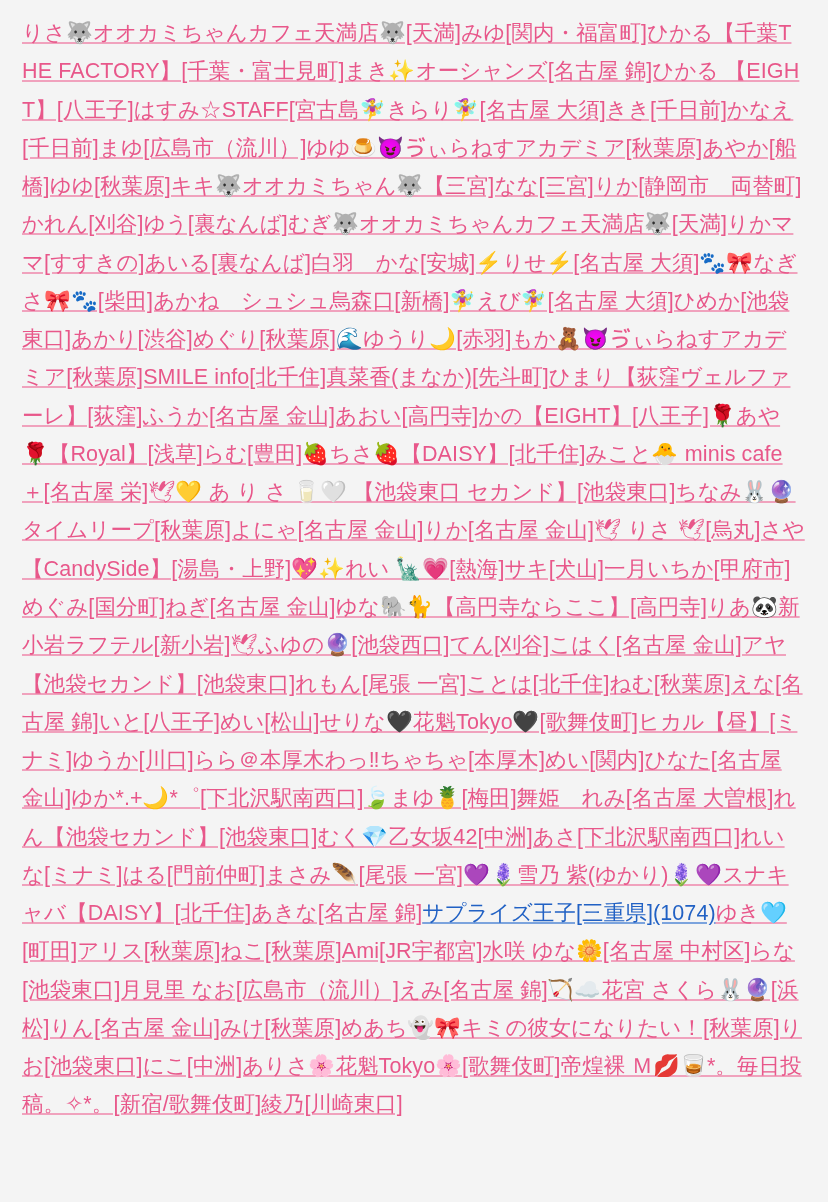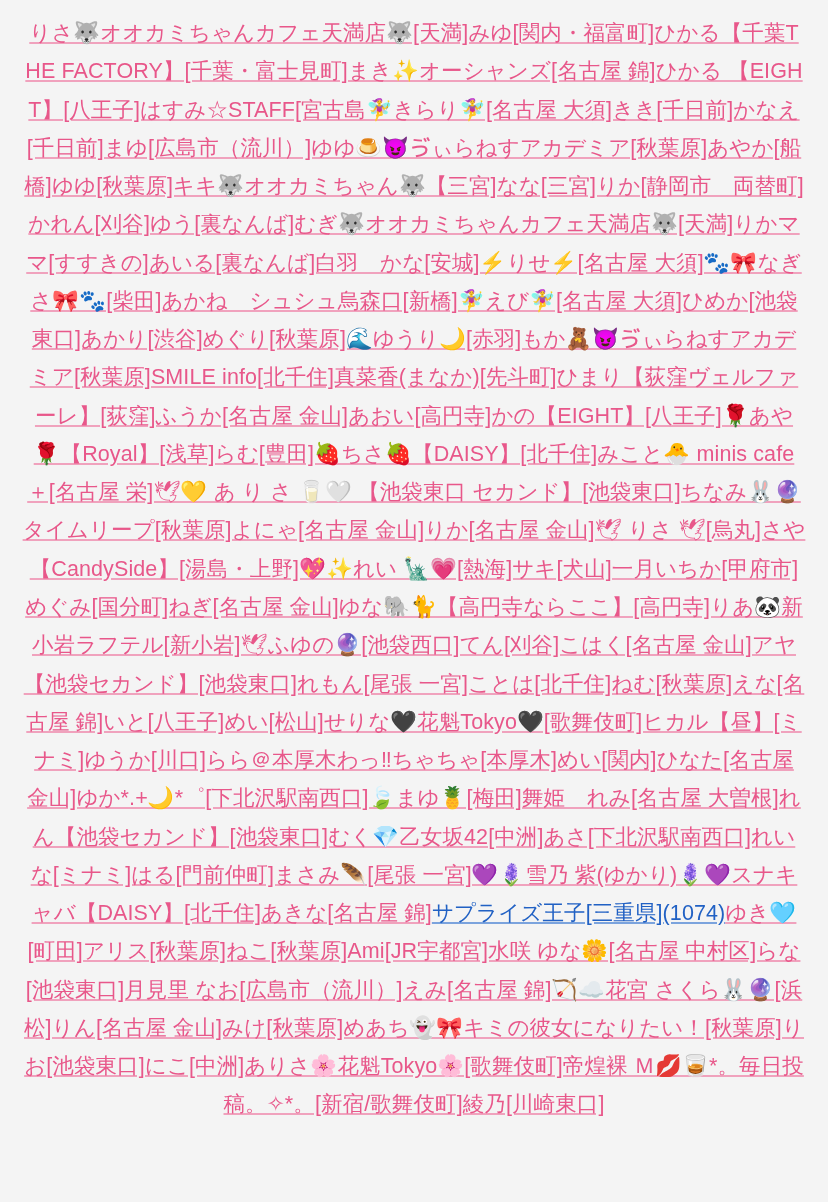--- a/index.html
+++ b/index.html
@@ -18,7 +18,6 @@
     box-sizing: border-box;
     padding: 14px 22px 10px 22px;
     background: #f4f4f4;
-    text-align: center;
   }
   .link-blob {
     font-size: 21.5px;

